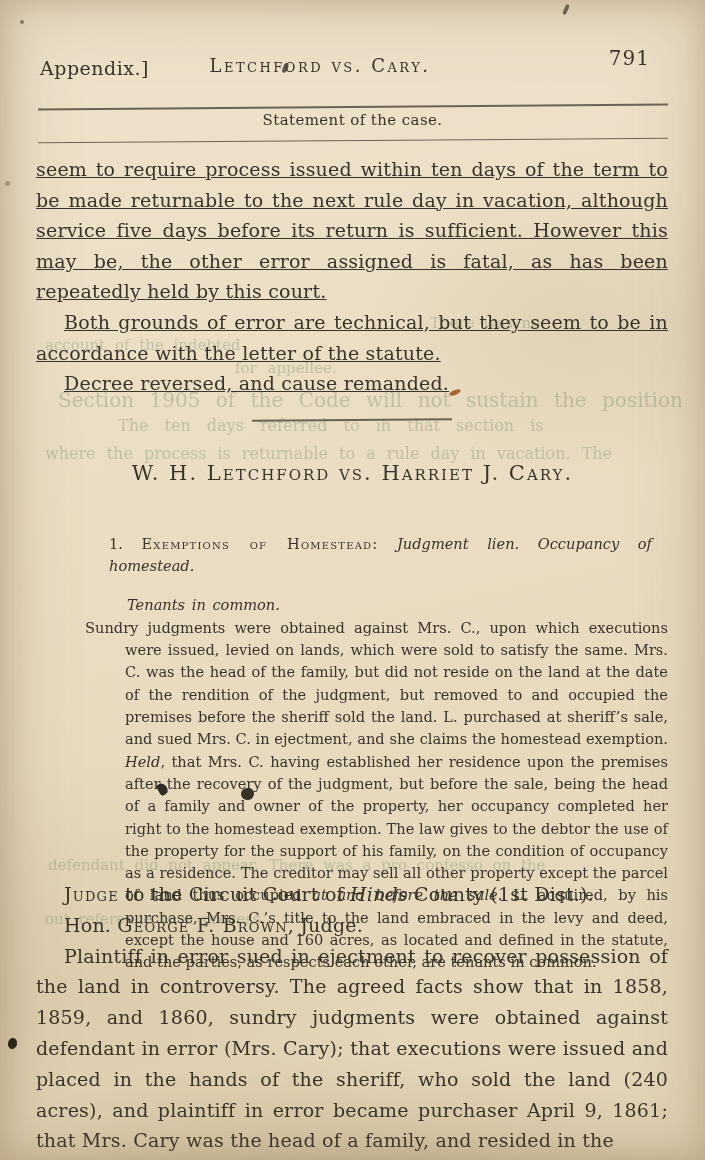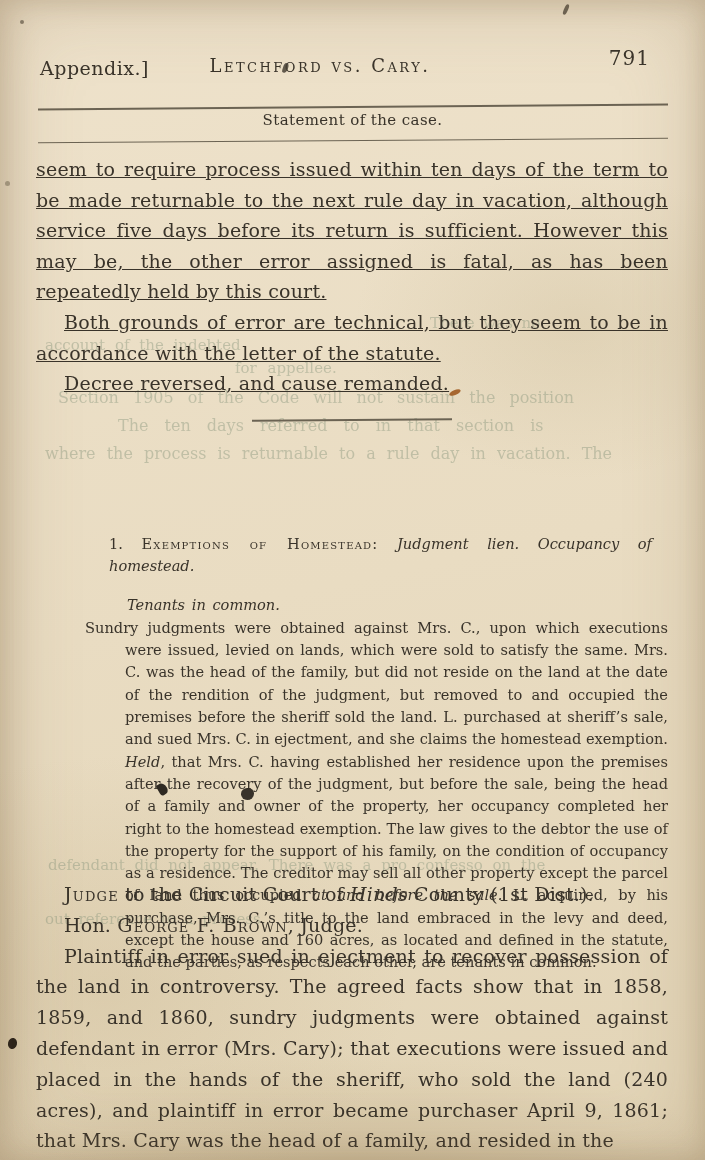--- a/index.html
+++ b/index.html
@@ -67,7 +67,7 @@
   <div class="ghost" style="left:430px;top:314px;font-size:15px;word-spacing:4px;">There was no</div>
   <div class="ghost" style="left:45px;top:336px;font-size:15px;word-spacing:5px;">account of the indebted</div>
   <div class="ghost" style="left:235px;top:359px;font-size:15px;word-spacing:6px;">for appellee.</div>
-  <div class="ghost" style="left:58px;top:388px;font-size:16px;word-spacing:9px;">Section 1905 of the Code will not sustain the position</div>
+  <div class="ghost" style="left:58px;top:388px;font-size:20px;word-spacing:9px;">Section 1905 of the Code will not sustain the position</div>
   <div class="ghost" style="left:118px;top:416px;font-size:16px;word-spacing:11px;">The ten days referred to in that section is</div>
   <div class="ghost" style="left:45px;top:444px;font-size:16px;word-spacing:6px;">where the process is returnable to a rule day in vacation.  The</div>
   <div class="ghost" style="left:48px;top:856px;font-size:15px;word-spacing:5px;">defendant did not appear.  There was a pro confesso on the</div>

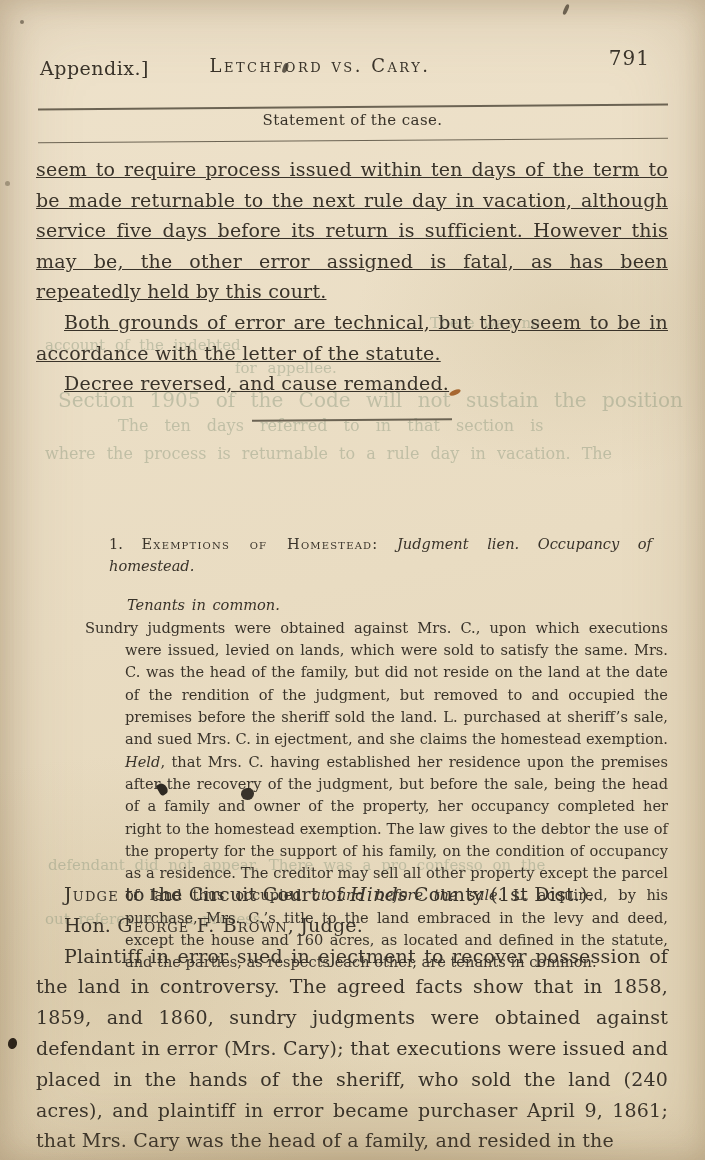--- a/index.html
+++ b/index.html
@@ -89,6 +89,7 @@
 
   <div class="rule divider"></div>
 
+  <div class="case-title">W. H. Letchford vs. Harriet J. Cary.</div>
 
   <div class="headnote">
     <p class="hn-topic"><span>1.</span> <span class="sc">Exemptions of Homestead:</span> <span class="it">Judgment lien.  Occupancy of homestead.</span></p>

